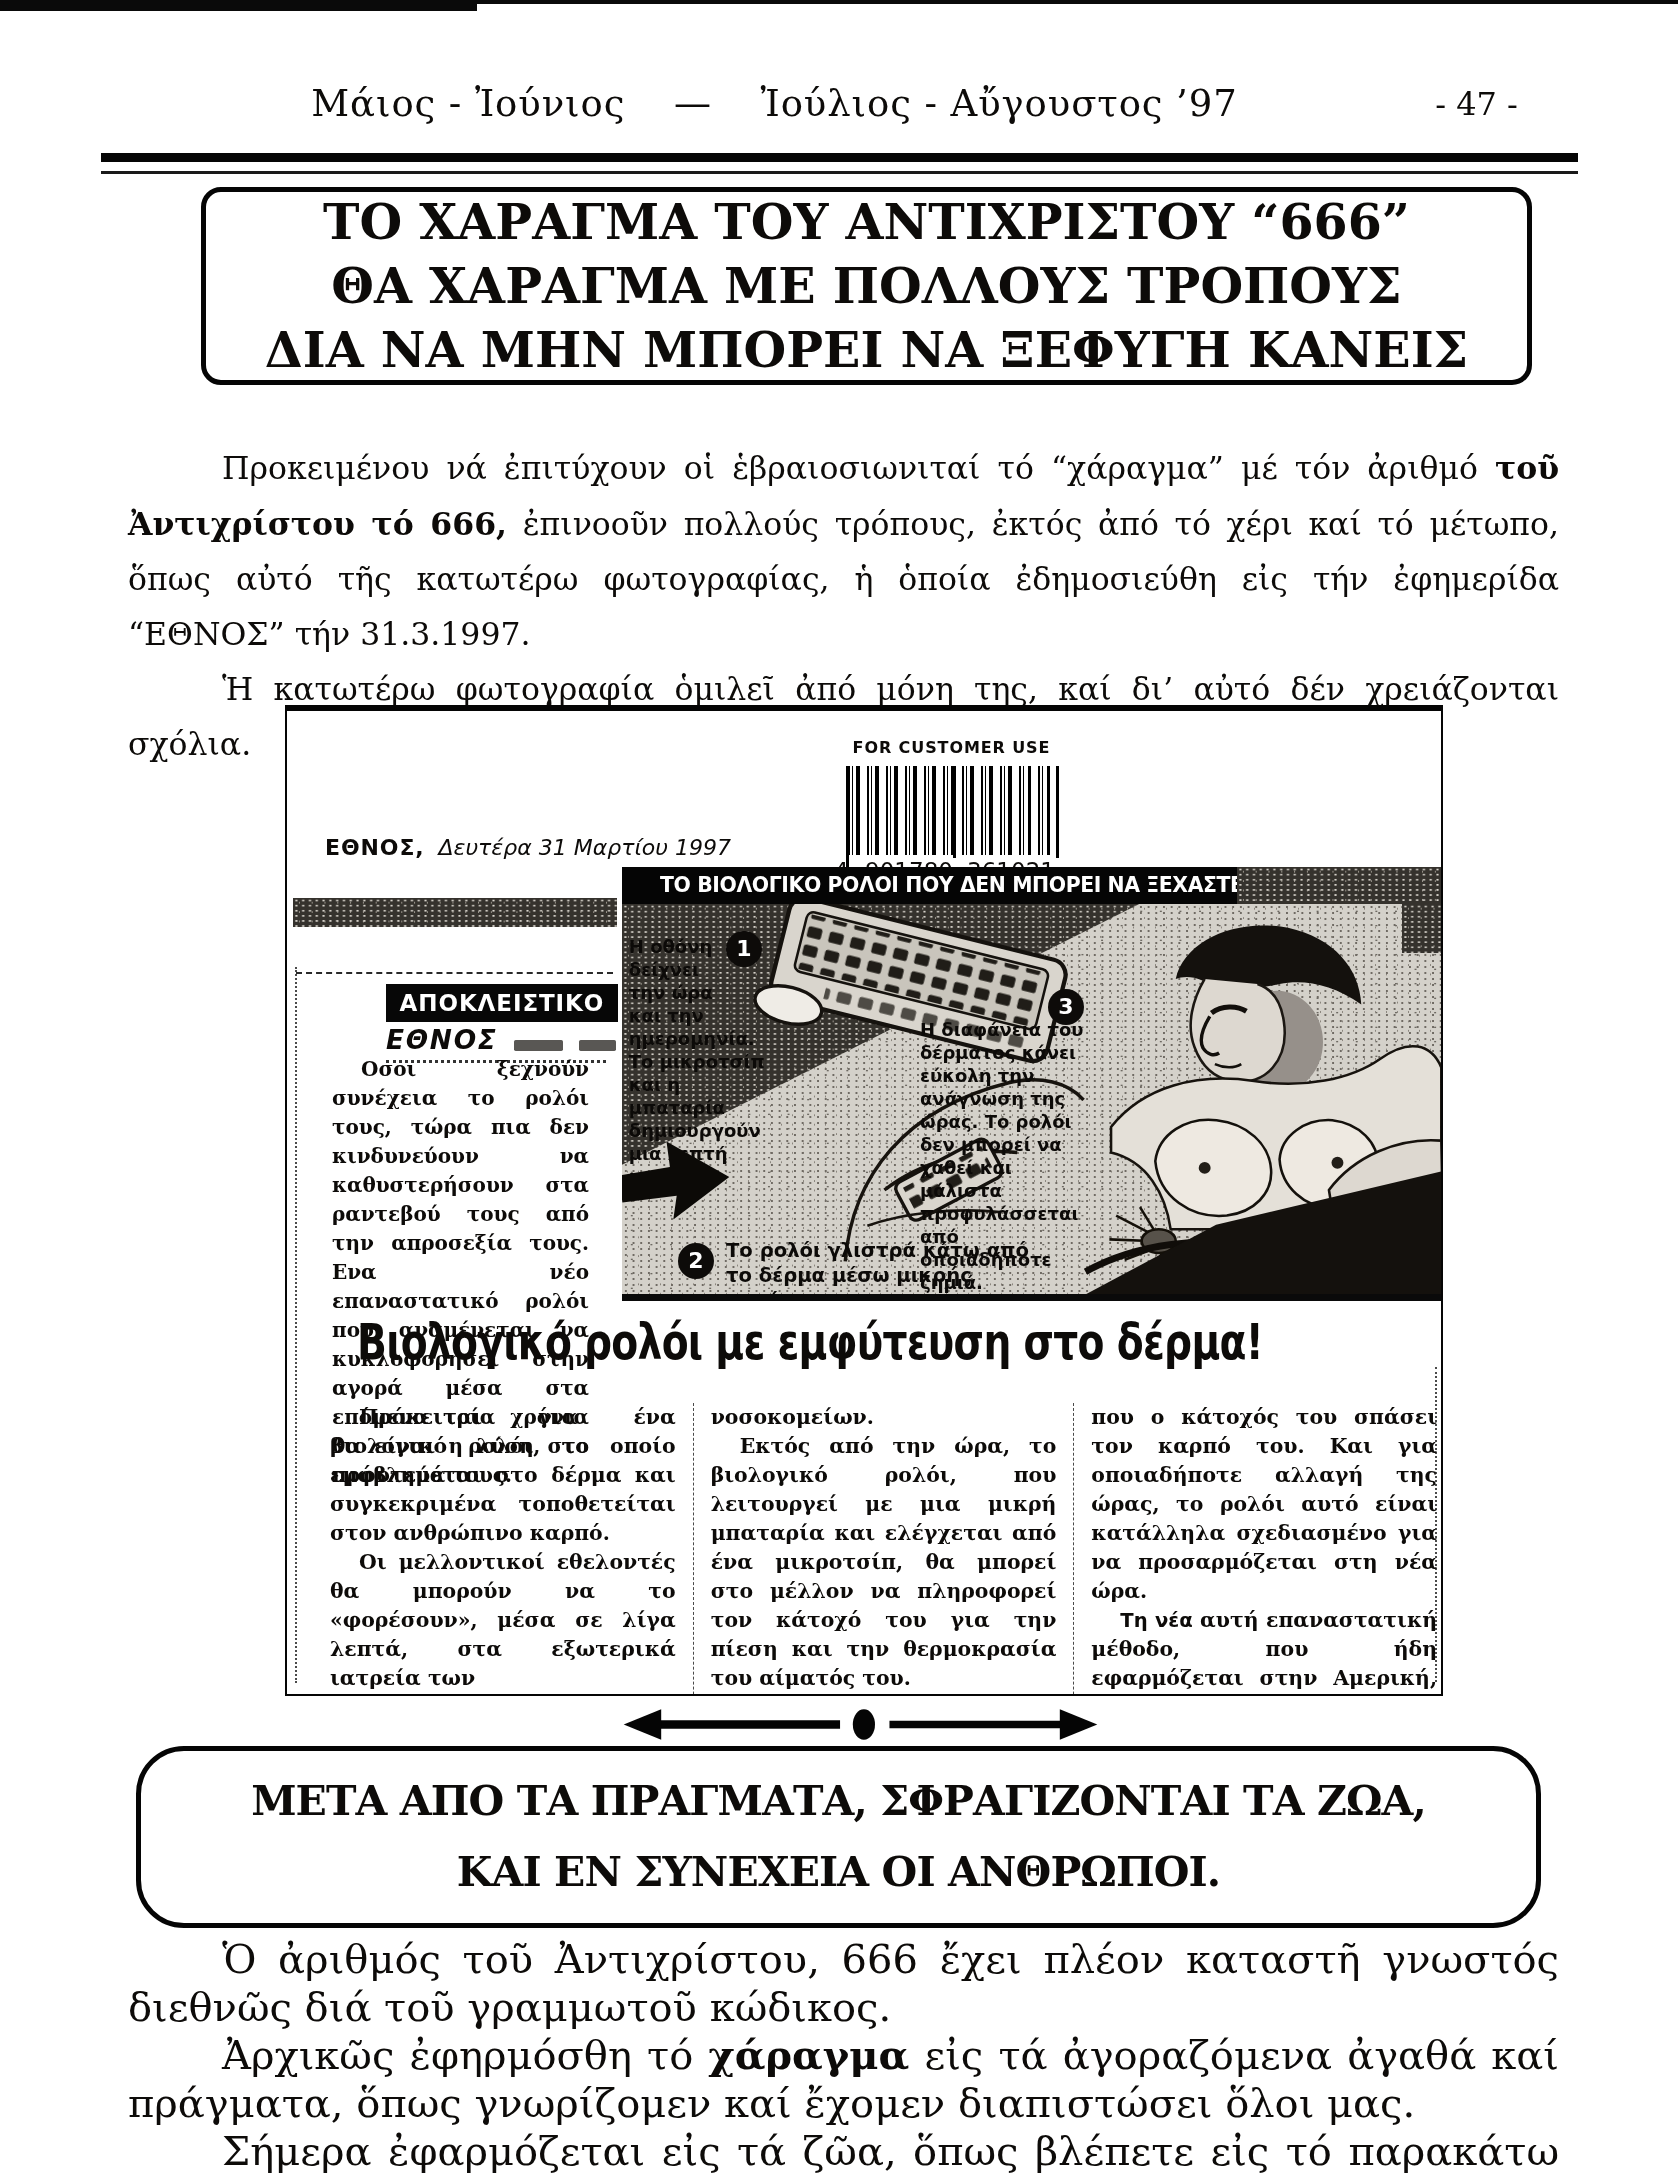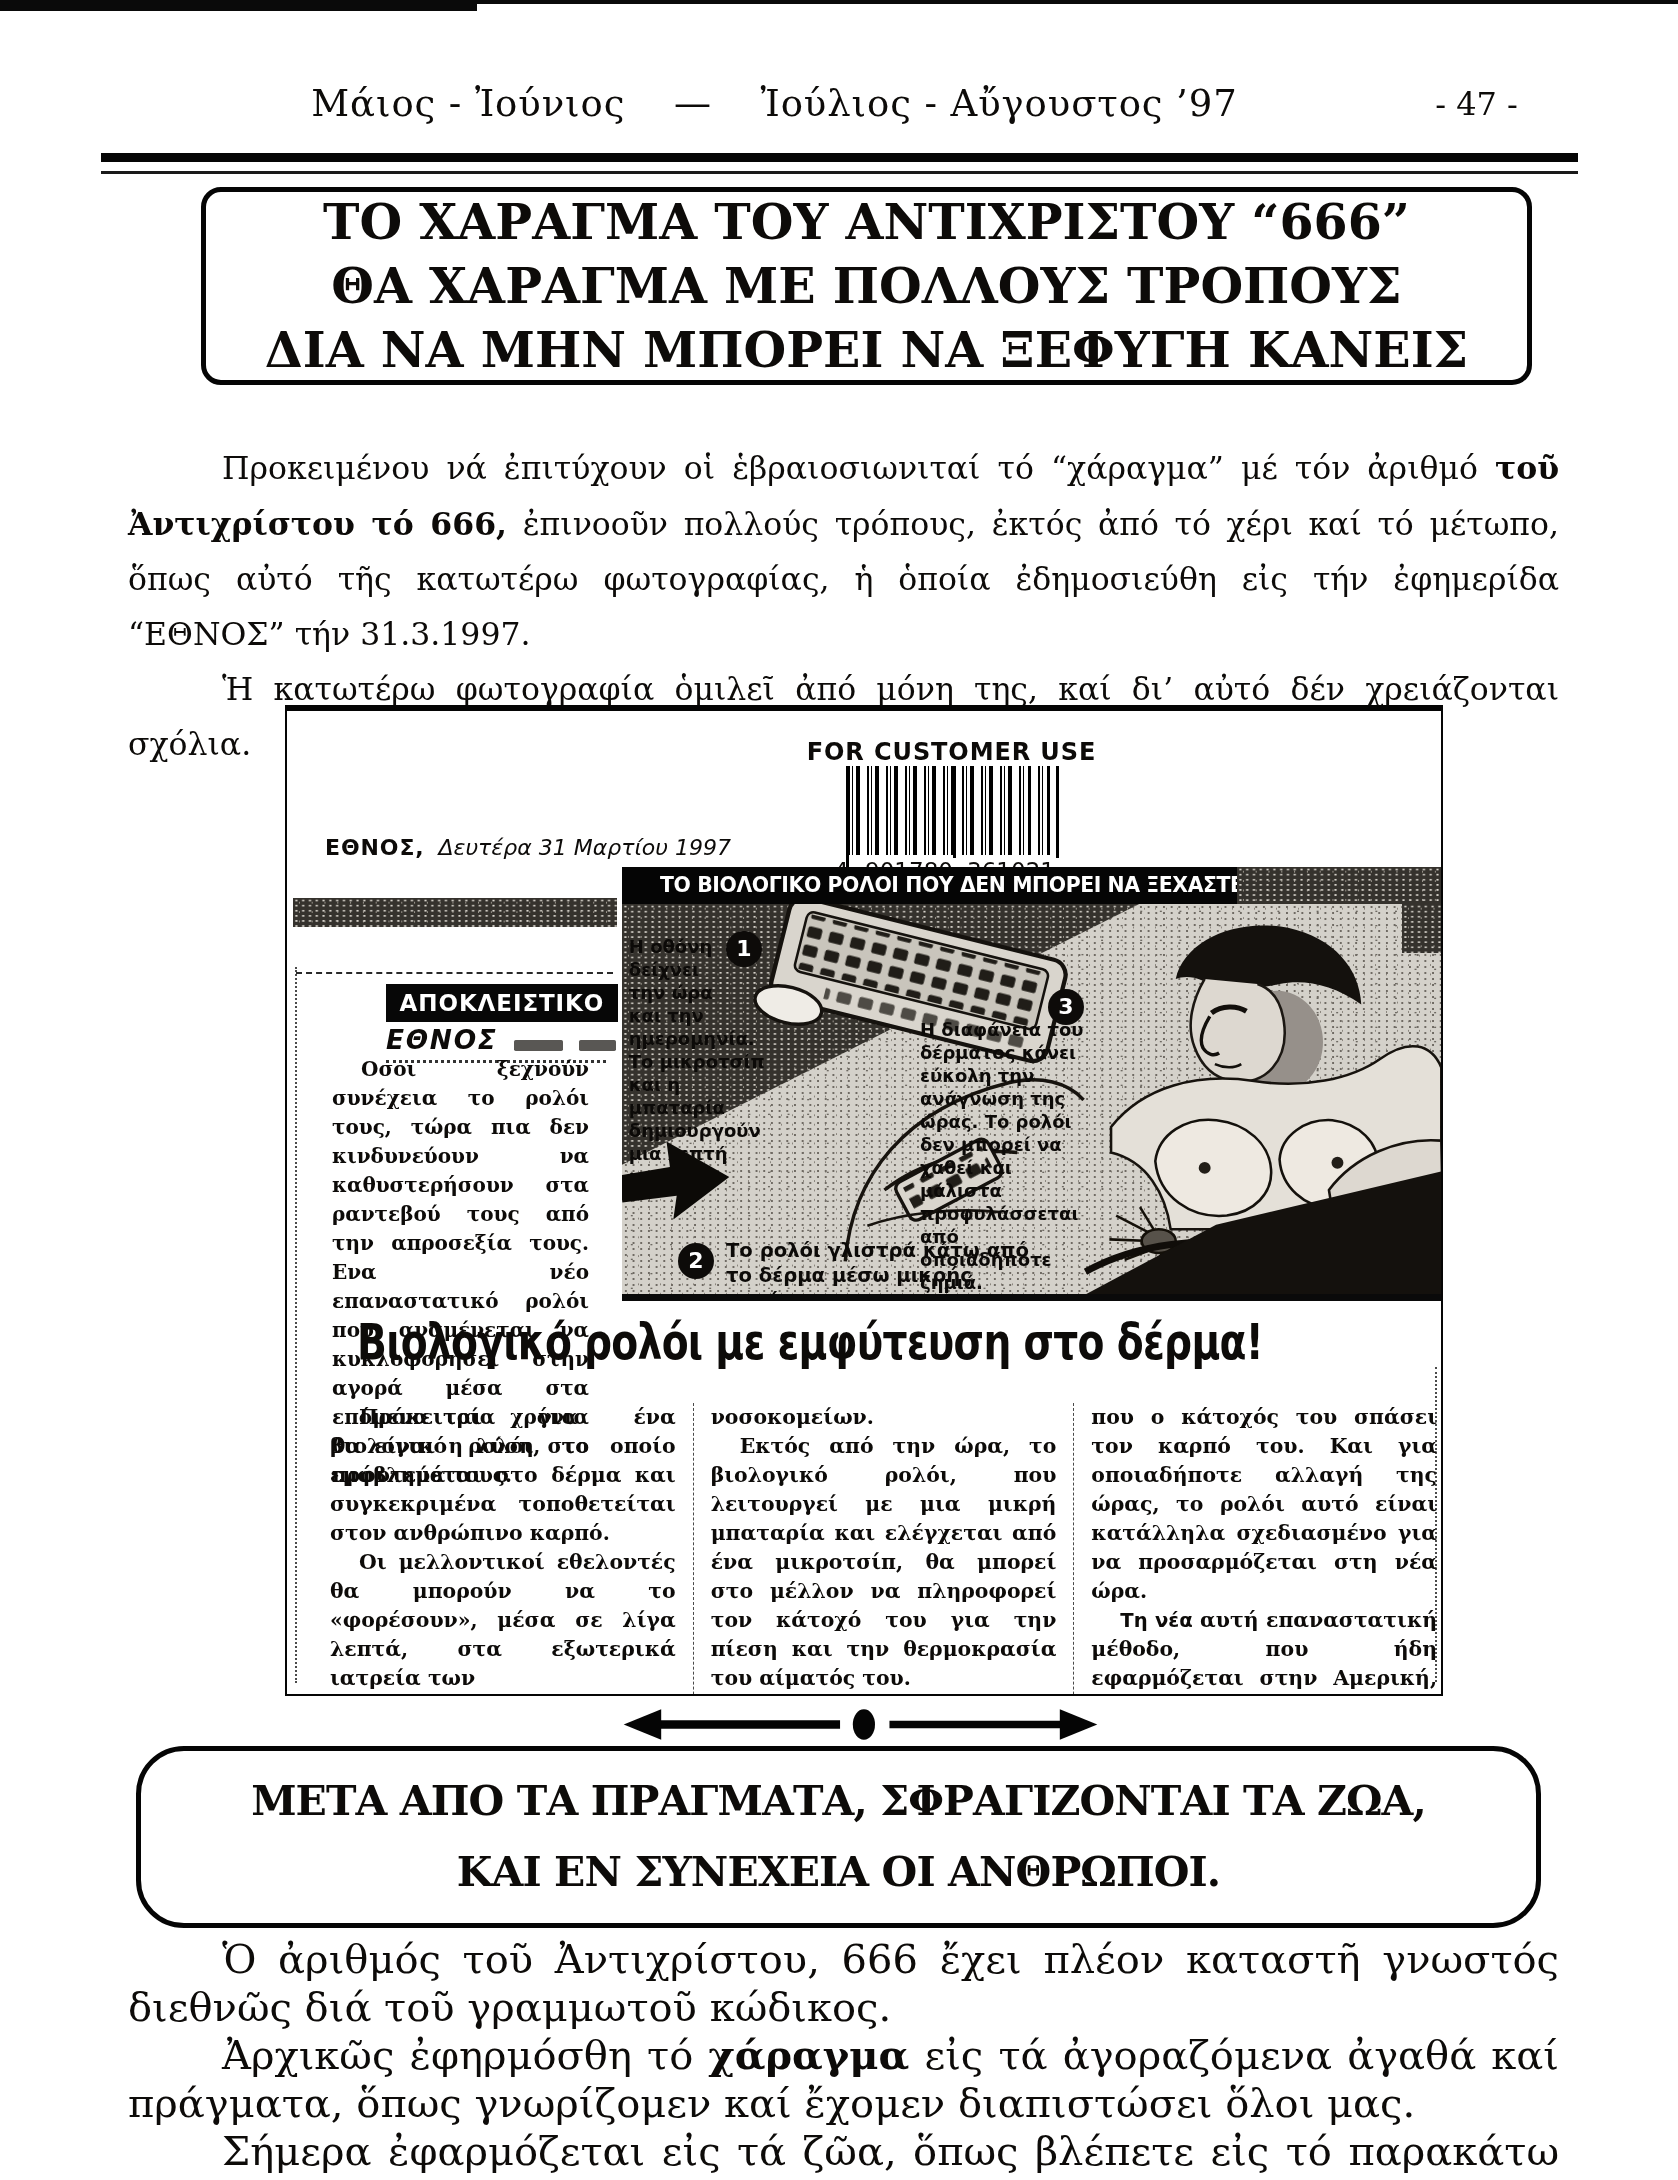--- a/index.html
+++ b/index.html
@@ -38,7 +38,7 @@
   .clip{top:705px;left:285px;width:1158px;height:991px;box-sizing:border-box;
         border:2.6px solid #050505;border-top:6px solid #050505;background:#fff;overflow:hidden;}
   .cu{top:27px;left:477px;width:375px;text-align:center;font-family:"DejaVu Sans",sans-serif;
-      font-weight:bold;font-size:24px;letter-spacing:0.9px;}
+      font-weight:bold;font-size:16px;letter-spacing:0.9px;}
   .barcode{top:55px;left:547px;width:228px;height:128px;}
   .barcode .bars{position:absolute;left:13.6px;right:3.4px;top:0;height:89px;
       background:repeating-linear-gradient(90deg,#000 0 1.7px,#fff 1.7px 4.3px,#000 4.3px 5.1px,#fff 5.1px 8.5px,

